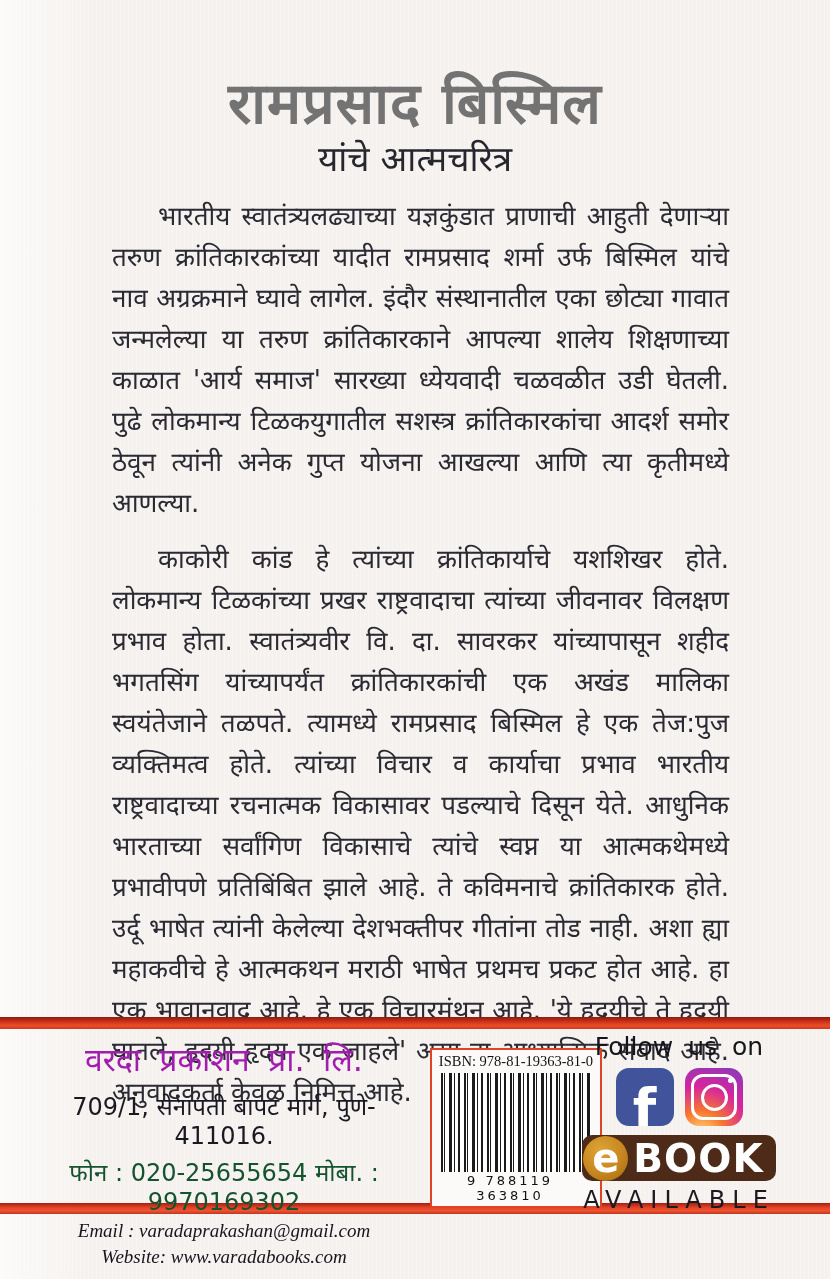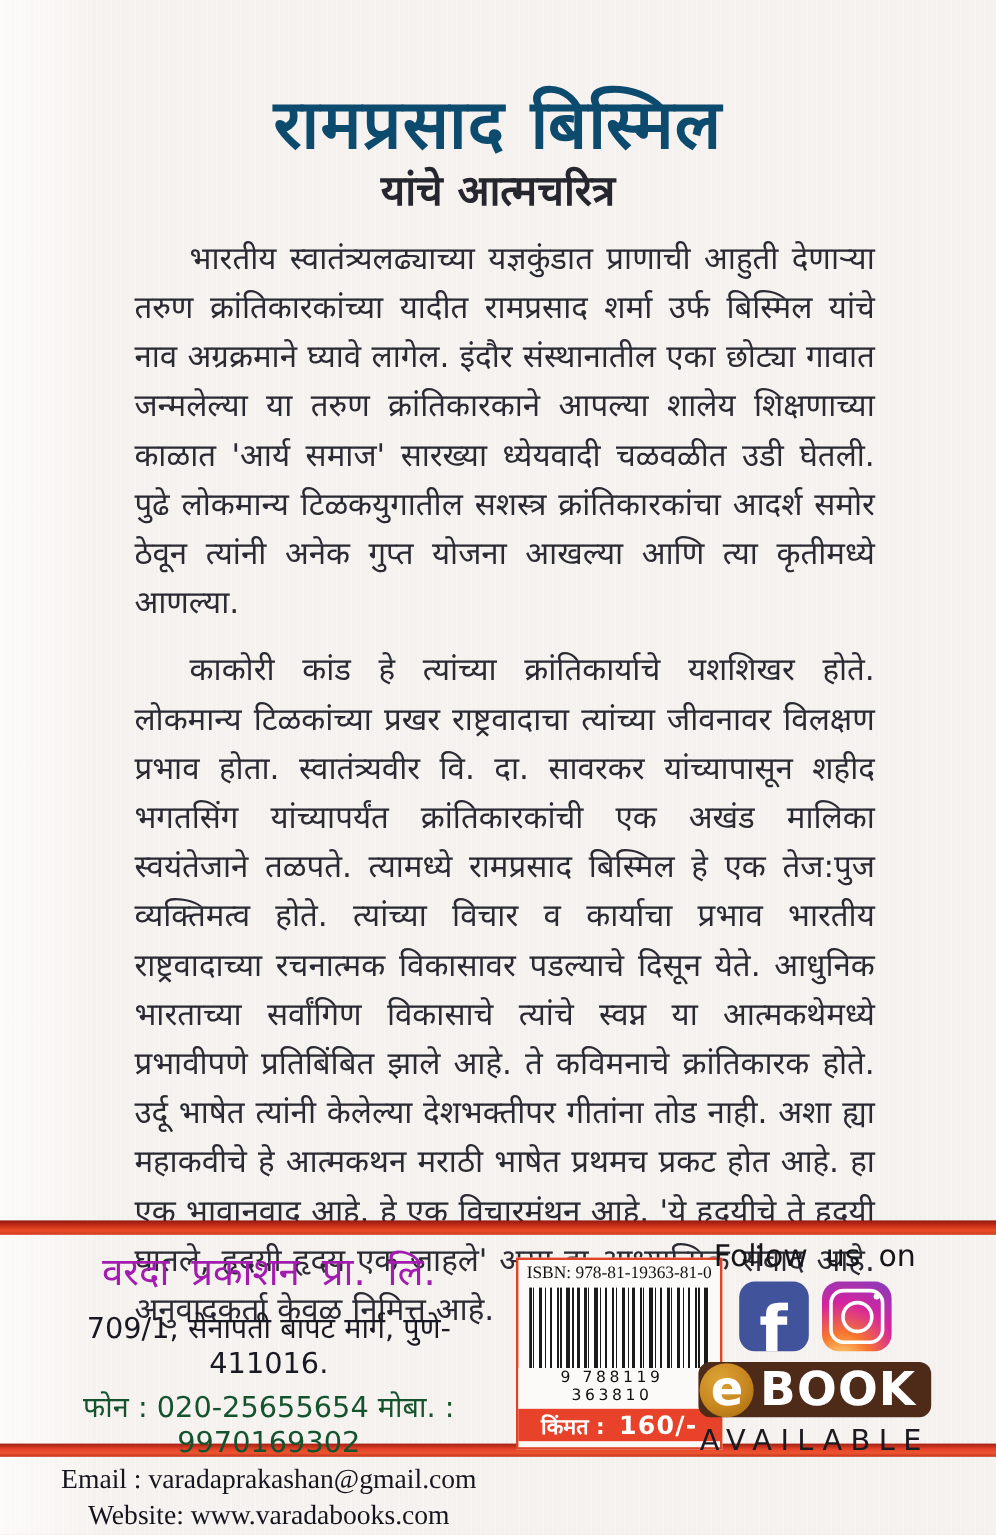--- a/index.html
+++ b/index.html
@@ -25,7 +25,7 @@
   .book-title {
     position:absolute; left:0; right:0; top:62px;
     text-align:center; font-size:57px; font-weight:bold;
-    color:#0c4a6e; letter-spacing:1px;
+    color:#737373; letter-spacing:1px;
   }
   .book-subtitle {
     position:absolute; left:0; right:0; top:134px;

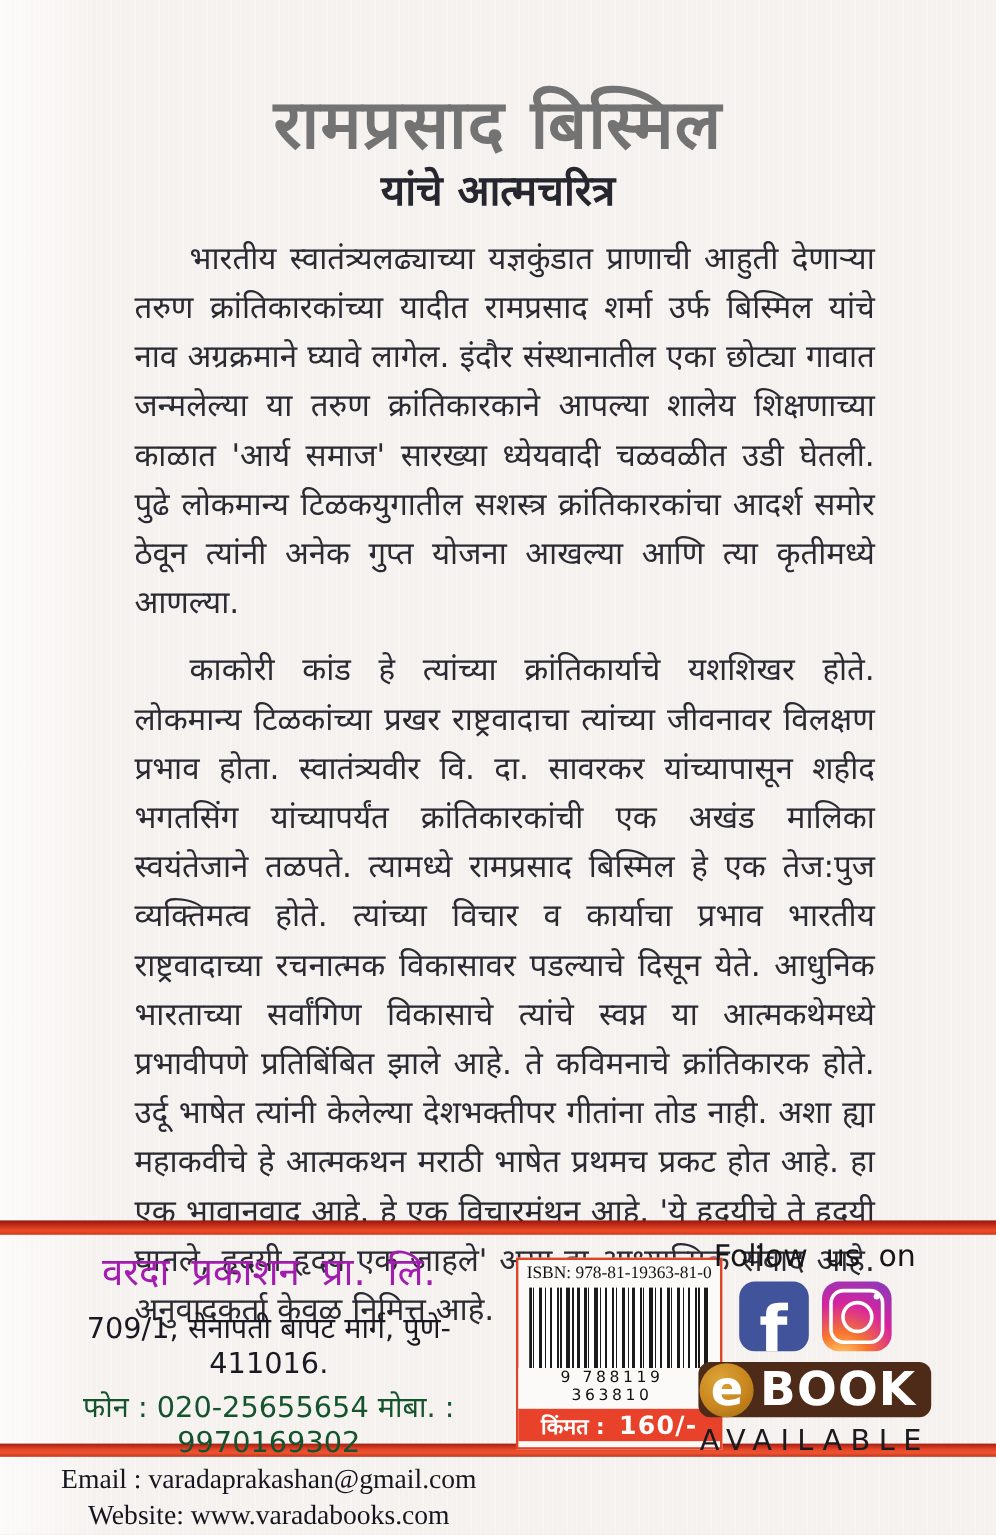--- a/index.html
+++ b/index.html
@@ -29,7 +29,7 @@
   }
   .book-subtitle {
     position:absolute; left:0; right:0; top:134px;
-    text-align:center; font-size:35px; font-weight:bold; color:#26262e;
+    text-align:center; font-size:35px; font-weight:normal; color:#26262e;
   }
   .blurb {
     position:absolute; left:112px; top:192px; width:617px;

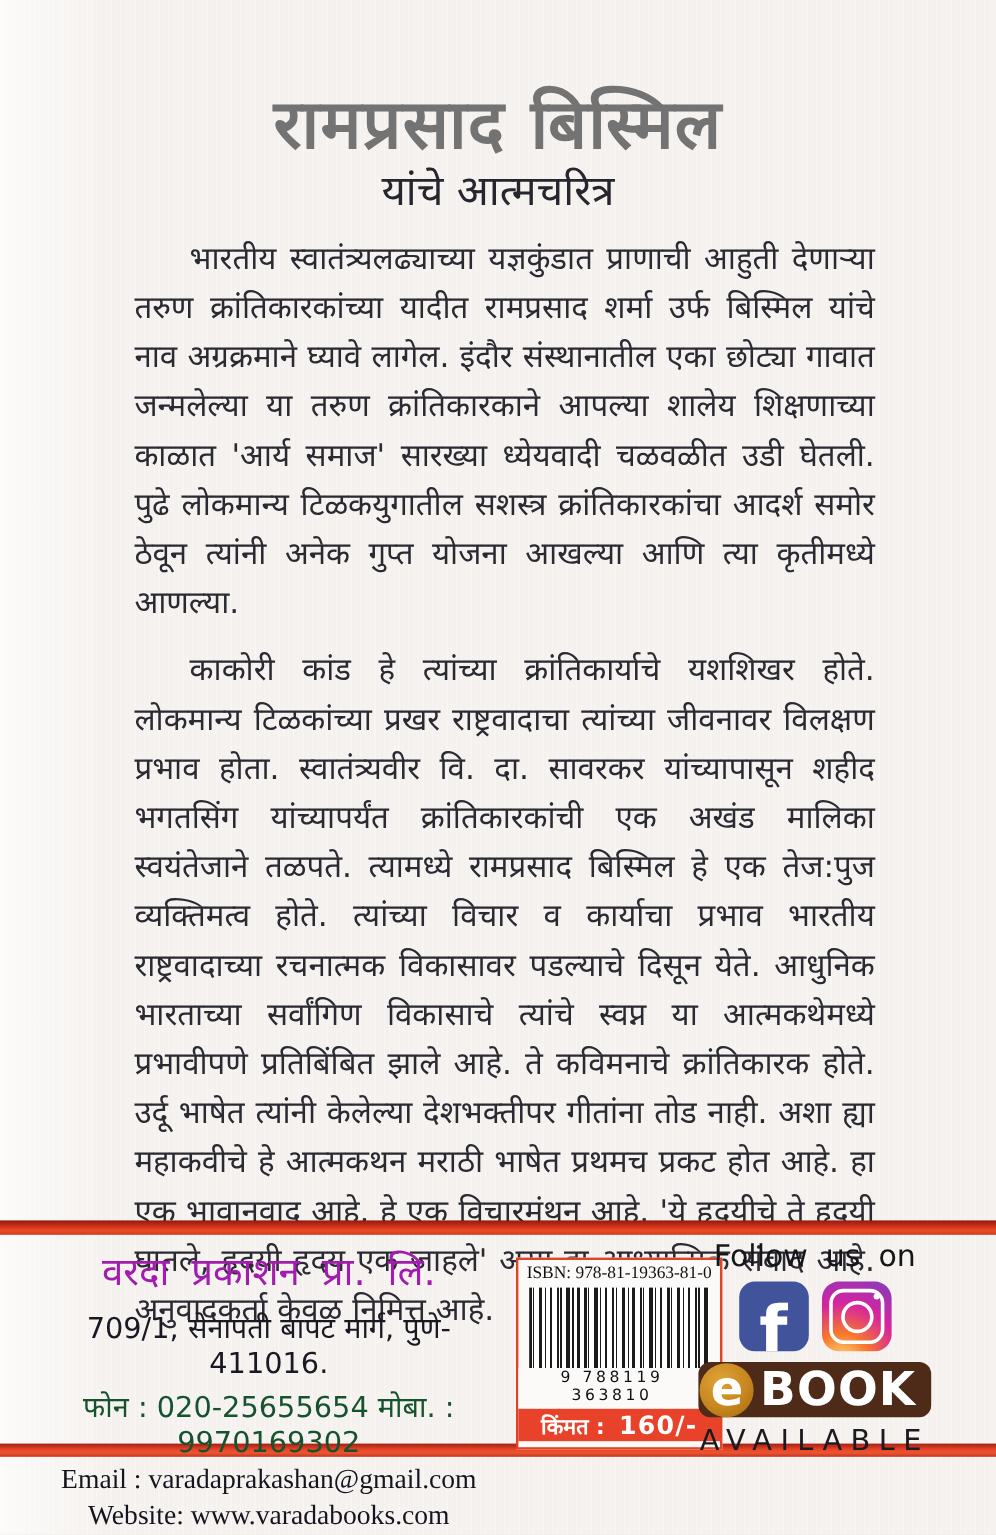--- a/index.html
+++ b/index.html
@@ -159,10 +159,6 @@
     <div class="isbn-label">ISBN: 978-81-19363-81-0</div>
     <div class="barcode"></div>
     <div class="barcode-digits">9 788119 363810</div>
-    <div class="price-bar">
-      <span class="price-label">किंमत :</span>
-      <span class="price-value">160/-</span>
-    </div>
   </div>
 
   <div class="social">

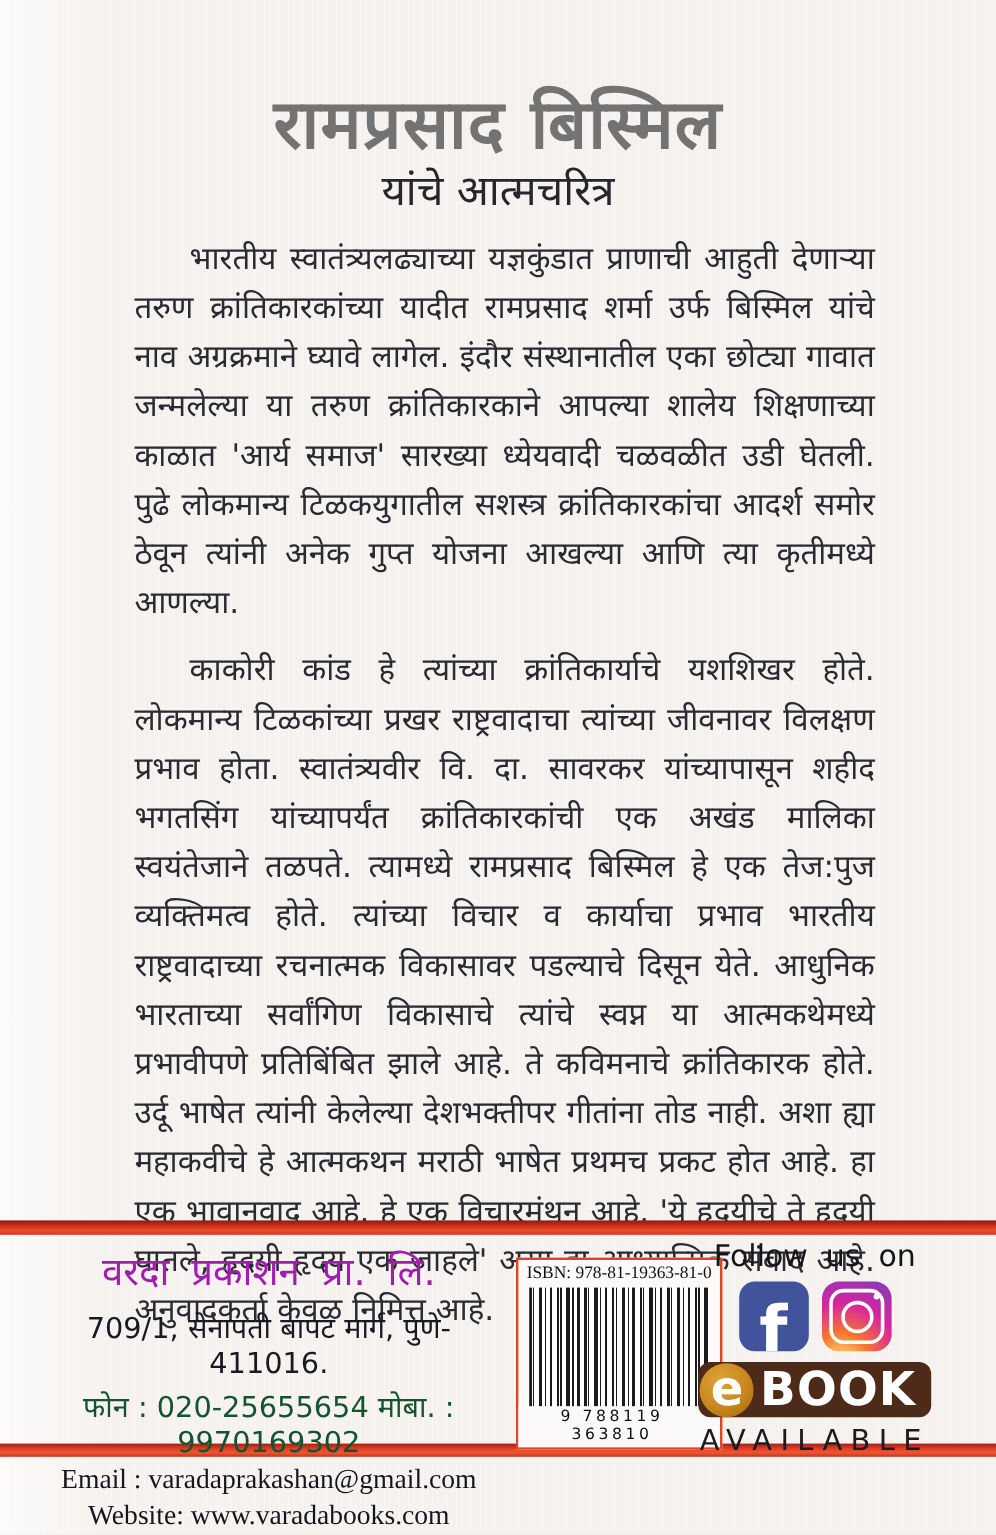--- a/index.html
+++ b/index.html
@@ -57,7 +57,7 @@
   .publisher-phone   { font-size:24px; color:#14532d; margin-top:5px; }
   .publisher-email, .publisher-website {
     font-family:"Liberation Serif", serif;
-    font-size:23px; color:#15151f; margin-top:4px;
+    font-size:19px; color:#15151f; margin-top:4px;font-style:italic;
   }
 
   .isbn-box {

